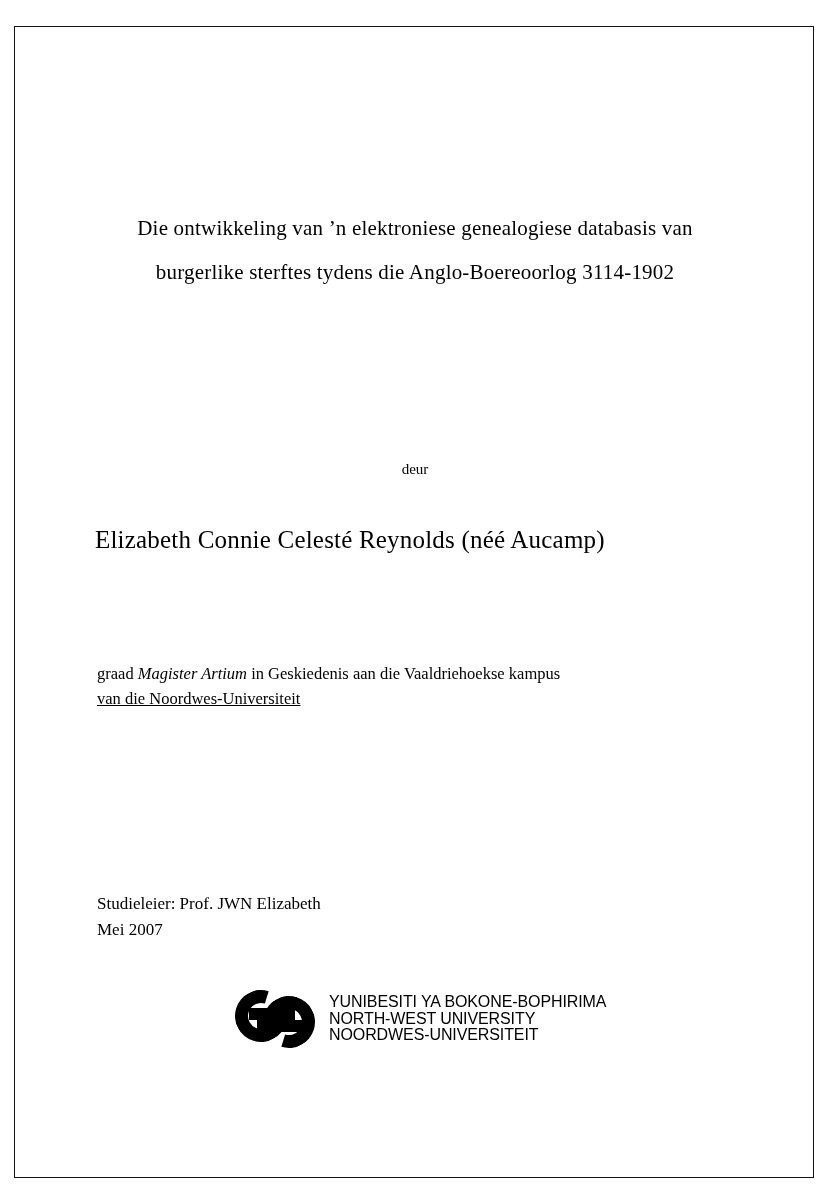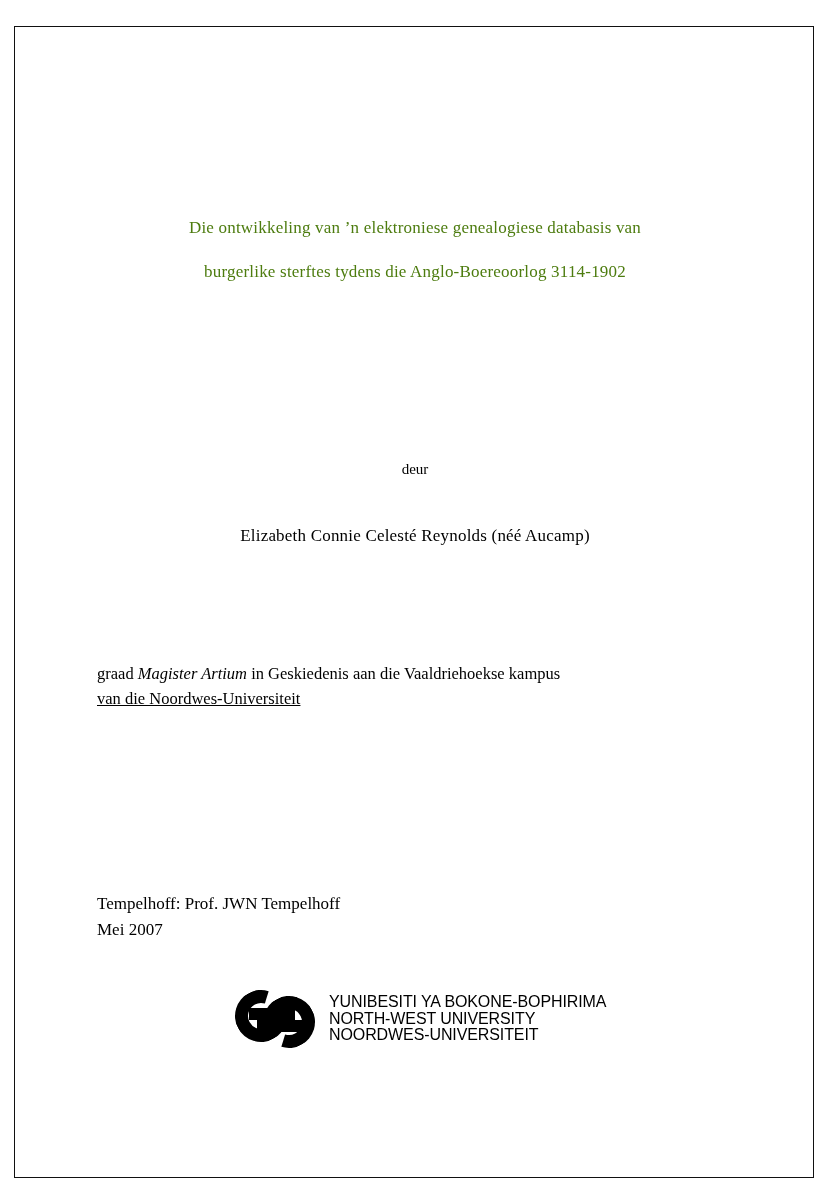--- a/index.html
+++ b/index.html
@@ -47,10 +47,10 @@
     text-align: center;
   }
   .title-line {
-    font-size: 17px;
+    font-size: 21px;
     line-height: 44px;
     letter-spacing: 0.2px;
-    color: #4d7c0f;
+    color: #000000;
   }
 
   .byline-label {

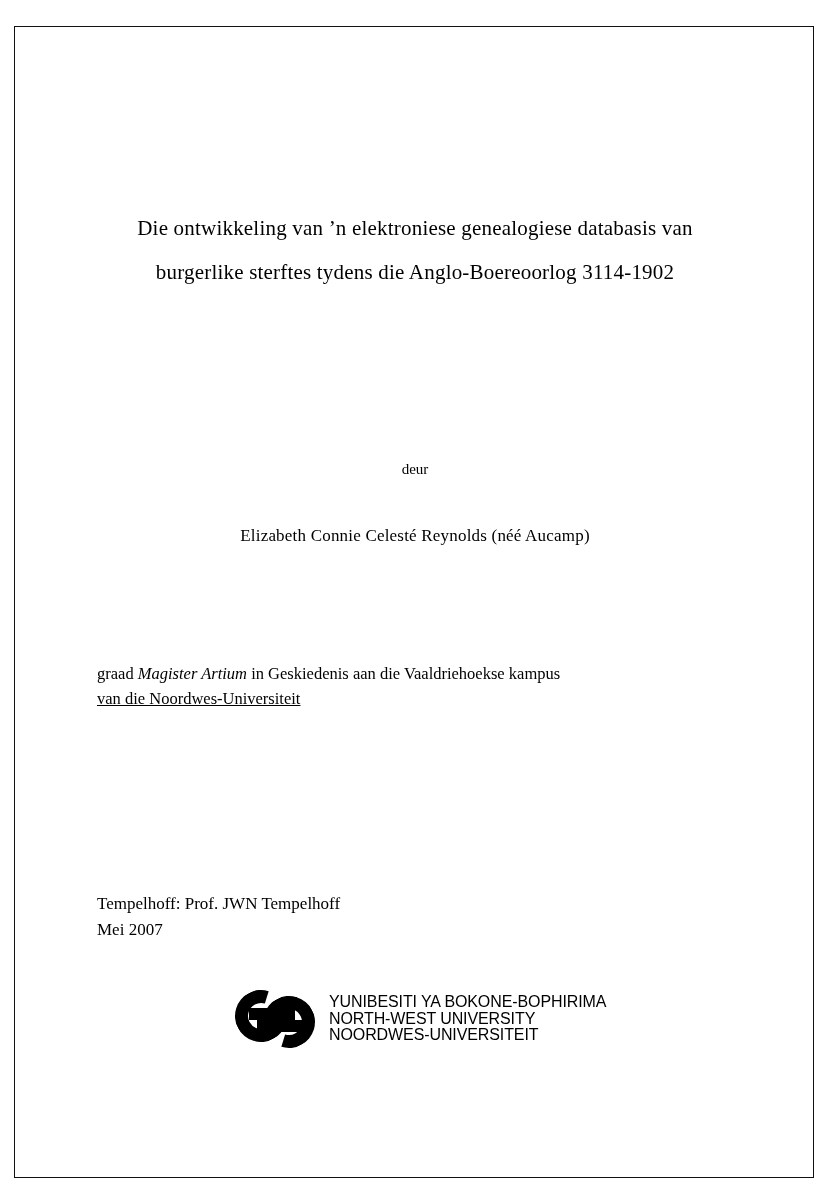--- a/index.html
+++ b/index.html
@@ -68,8 +68,7 @@
     top: 500px;
     left: 0;
     width: 640px;
-    text-align: center;
-    font-size: 17px;
+    font-size: 25px;
     letter-spacing: 0.2px;
   }
 

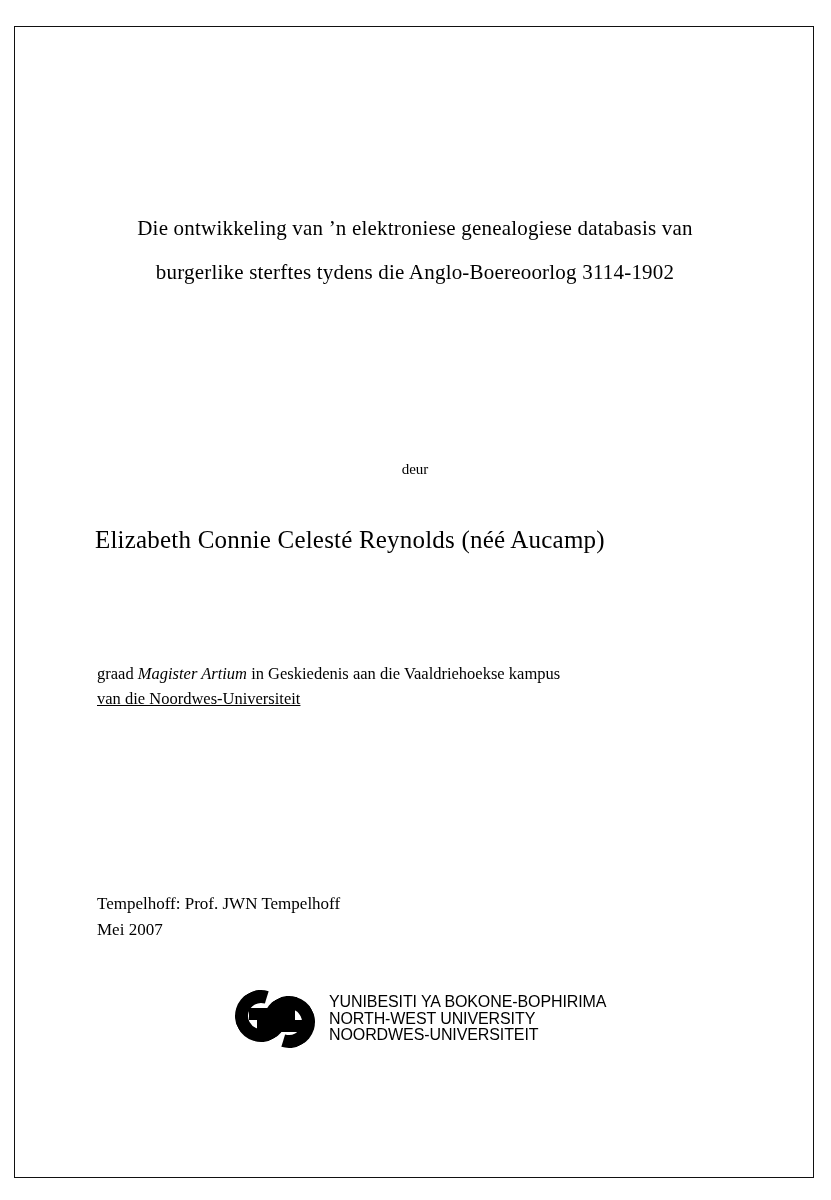--- a/index.html
+++ b/index.html
@@ -182,7 +182,7 @@
     </div>
 
     <div class="supervisor">
-      <div>Tempelhoff: Prof. JWN Tempelhoff</div>
+      <div>Studieleier: Prof. JWN Elizabeth</div>
       <div>Mei 2007</div>
     </div>
 

